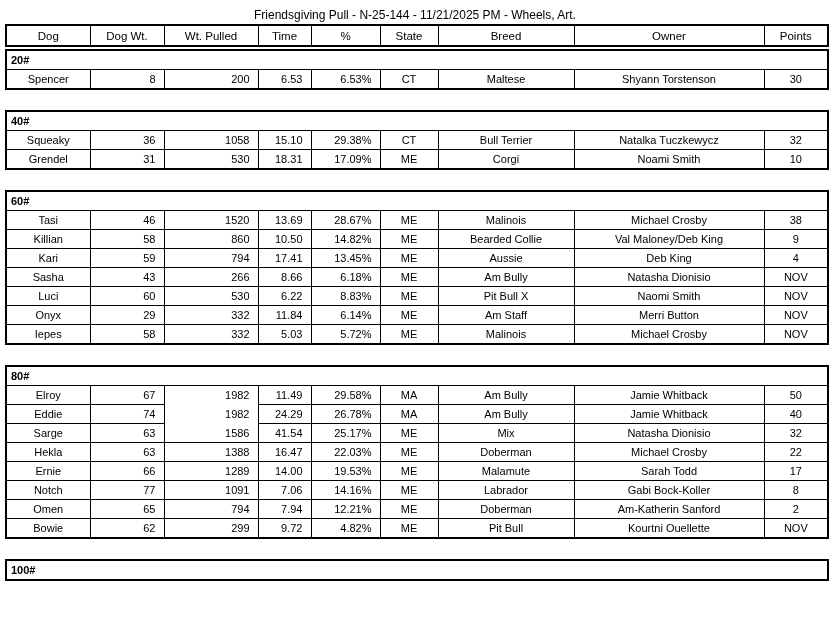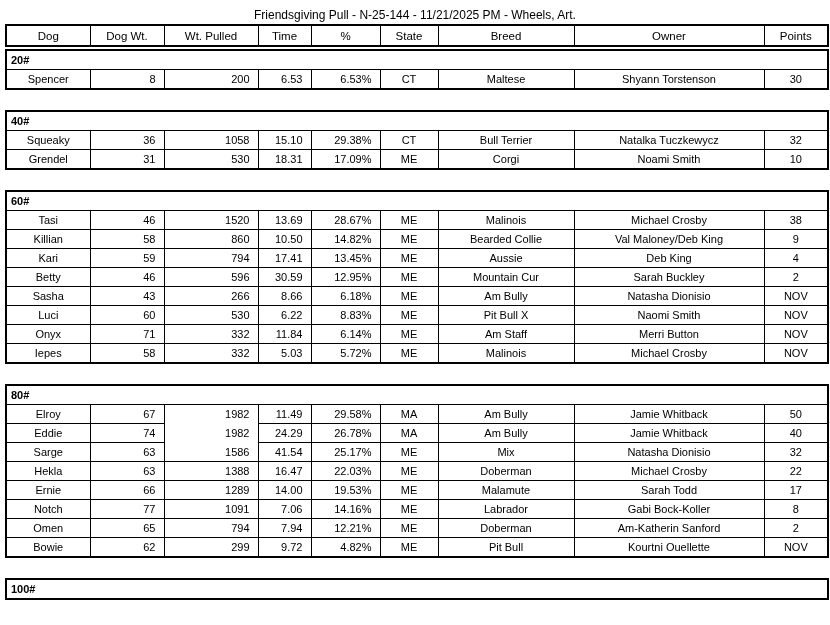--- a/index.html
+++ b/index.html
@@ -216,17 +216,6 @@
             <td class="ac">4</td>
           </tr>
           <tr>
-            <td class="al">Betty</td>
-            <td class="ar">46</td>
-            <td class="ar">596</td>
-            <td class="ar">30.59</td>
-            <td class="ar">12.95%</td>
-            <td class="ac">ME</td>
-            <td class="ac">Mountain Cur</td>
-            <td class="ac">Sarah Buckley</td>
-            <td class="ac">2</td>
-          </tr>
-          <tr>
             <td class="al">Sasha</td>
             <td class="ar">43</td>
             <td class="ar">266</td>

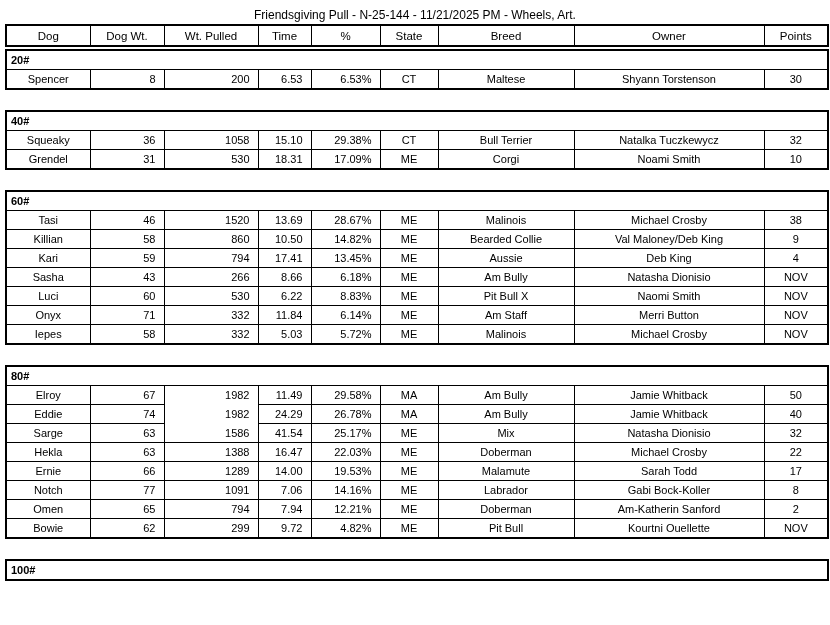--- a/index.html
+++ b/index.html
@@ -239,7 +239,7 @@
           </tr>
           <tr>
             <td class="al">Onyx</td>
-            <td class="ar">71</td>
+            <td class="ar">29</td>
             <td class="ar">332</td>
             <td class="ar">11.84</td>
             <td class="ar">6.14%</td>

